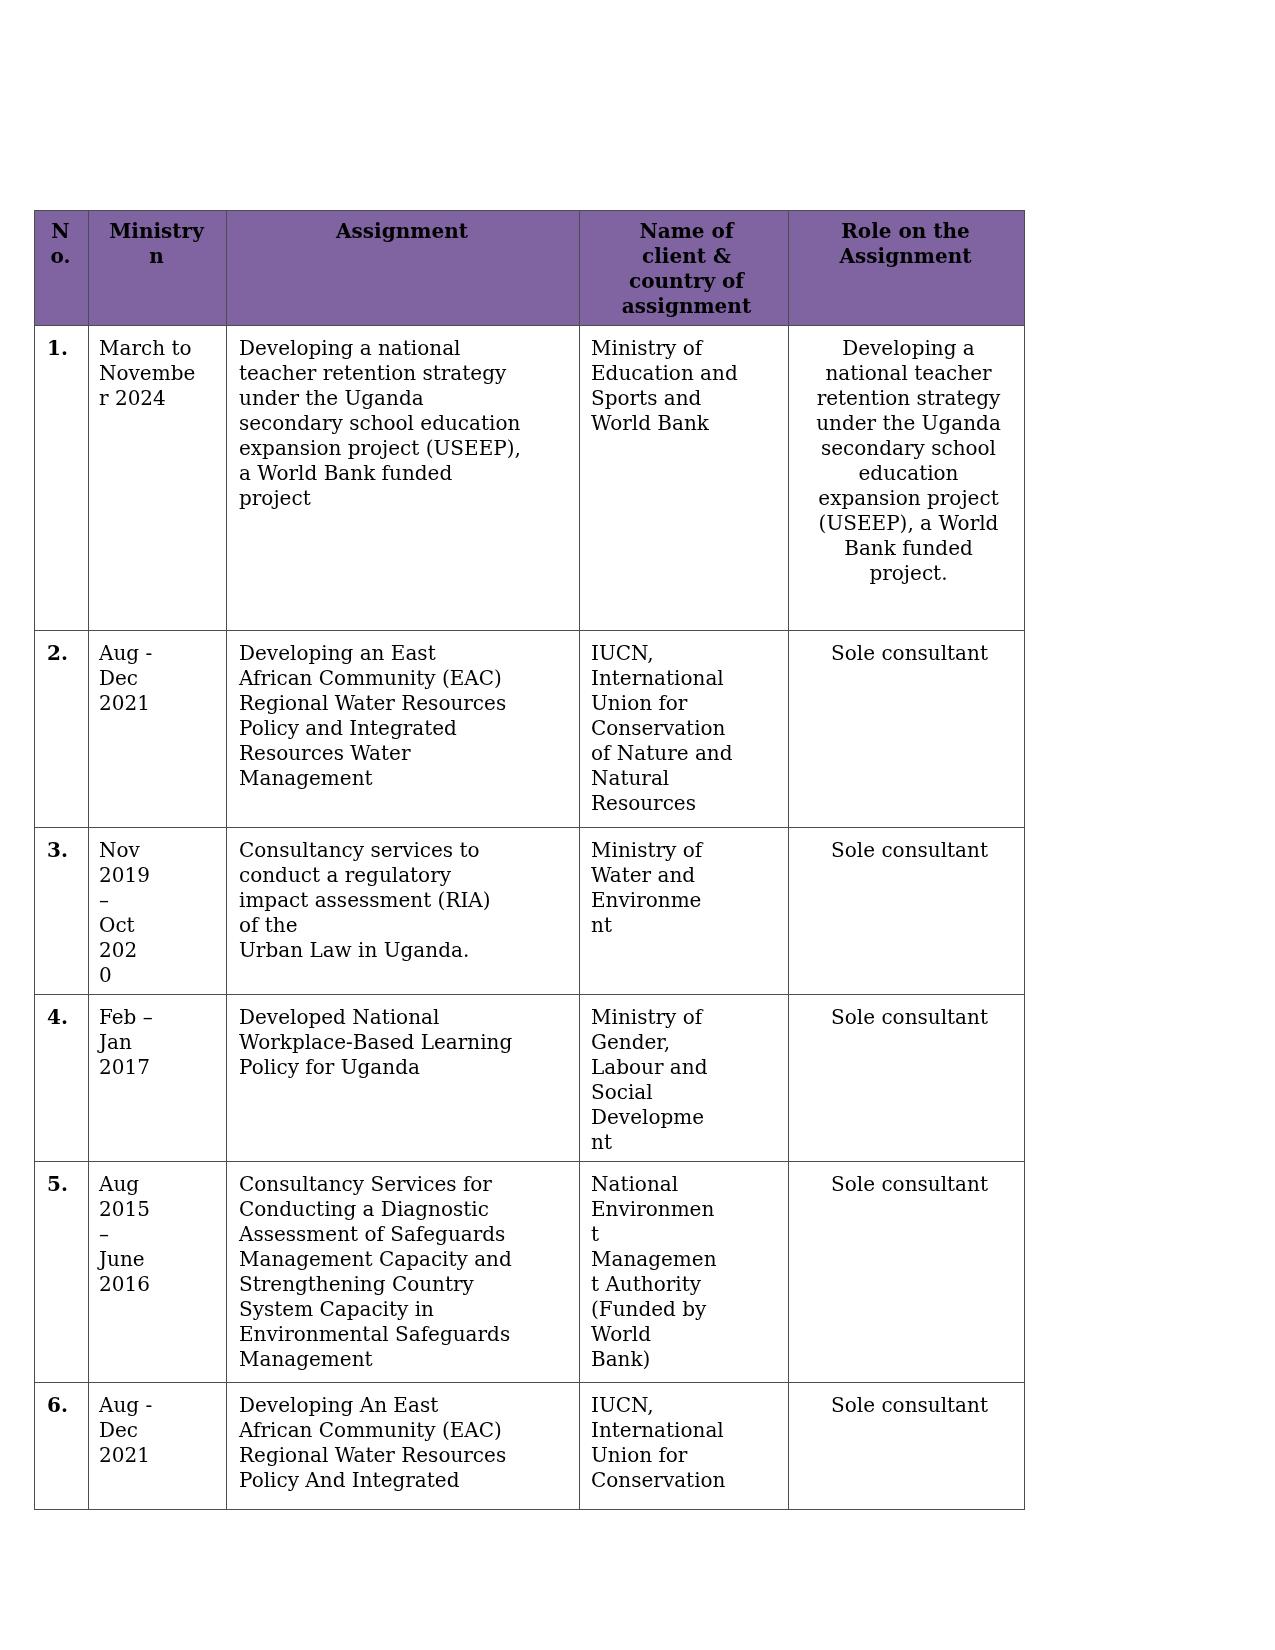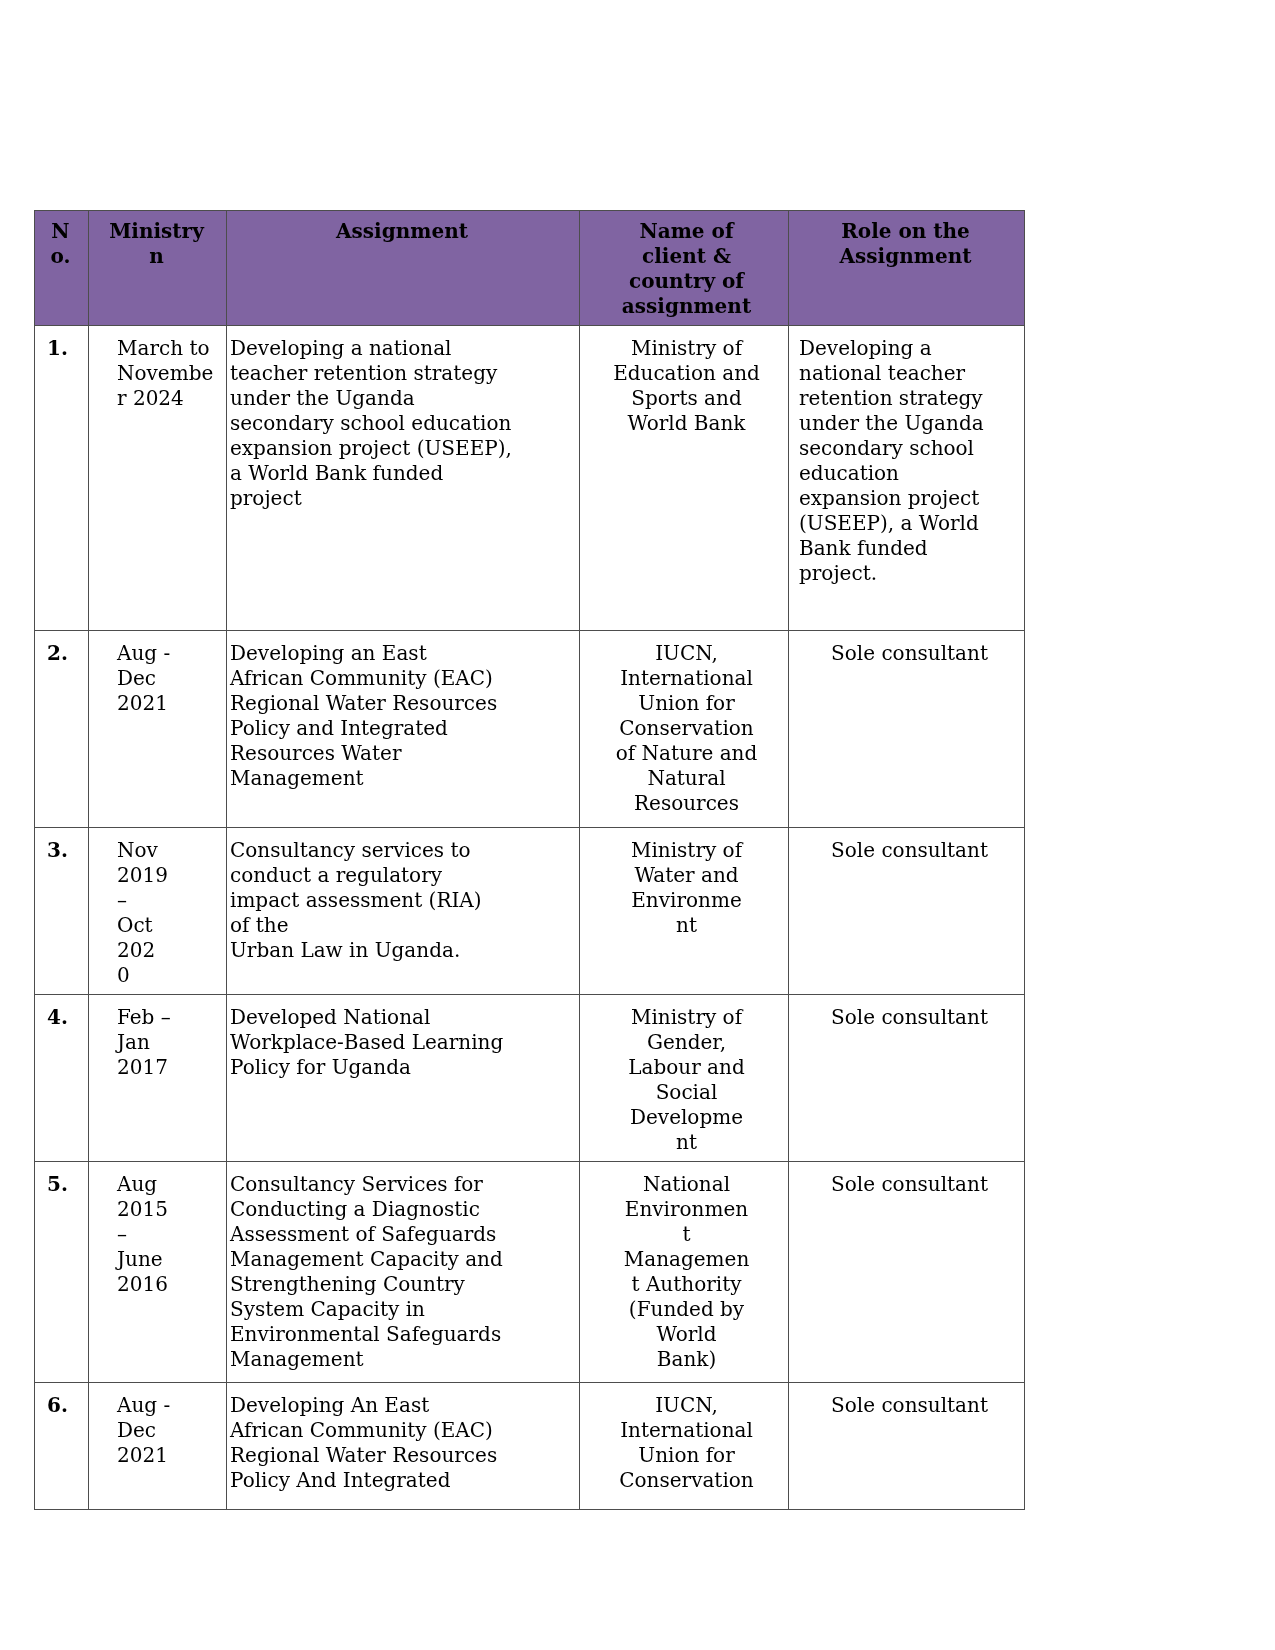--- a/index.html
+++ b/index.html
@@ -53,7 +53,7 @@
     font-weight: bold;
     padding-left: 12px;
   }
-  td.cell-duration { padding-left: 28px; margin-left: 28px; }
+  td.cell-duration { padding-left: 10px; margin-left: 28px; }
   td.cell-assign   { padding-left: 3px; }
   td.cell-client   { padding-left: 11px; text-align: center; }
   td.cell-role     { padding-left: 10px; }

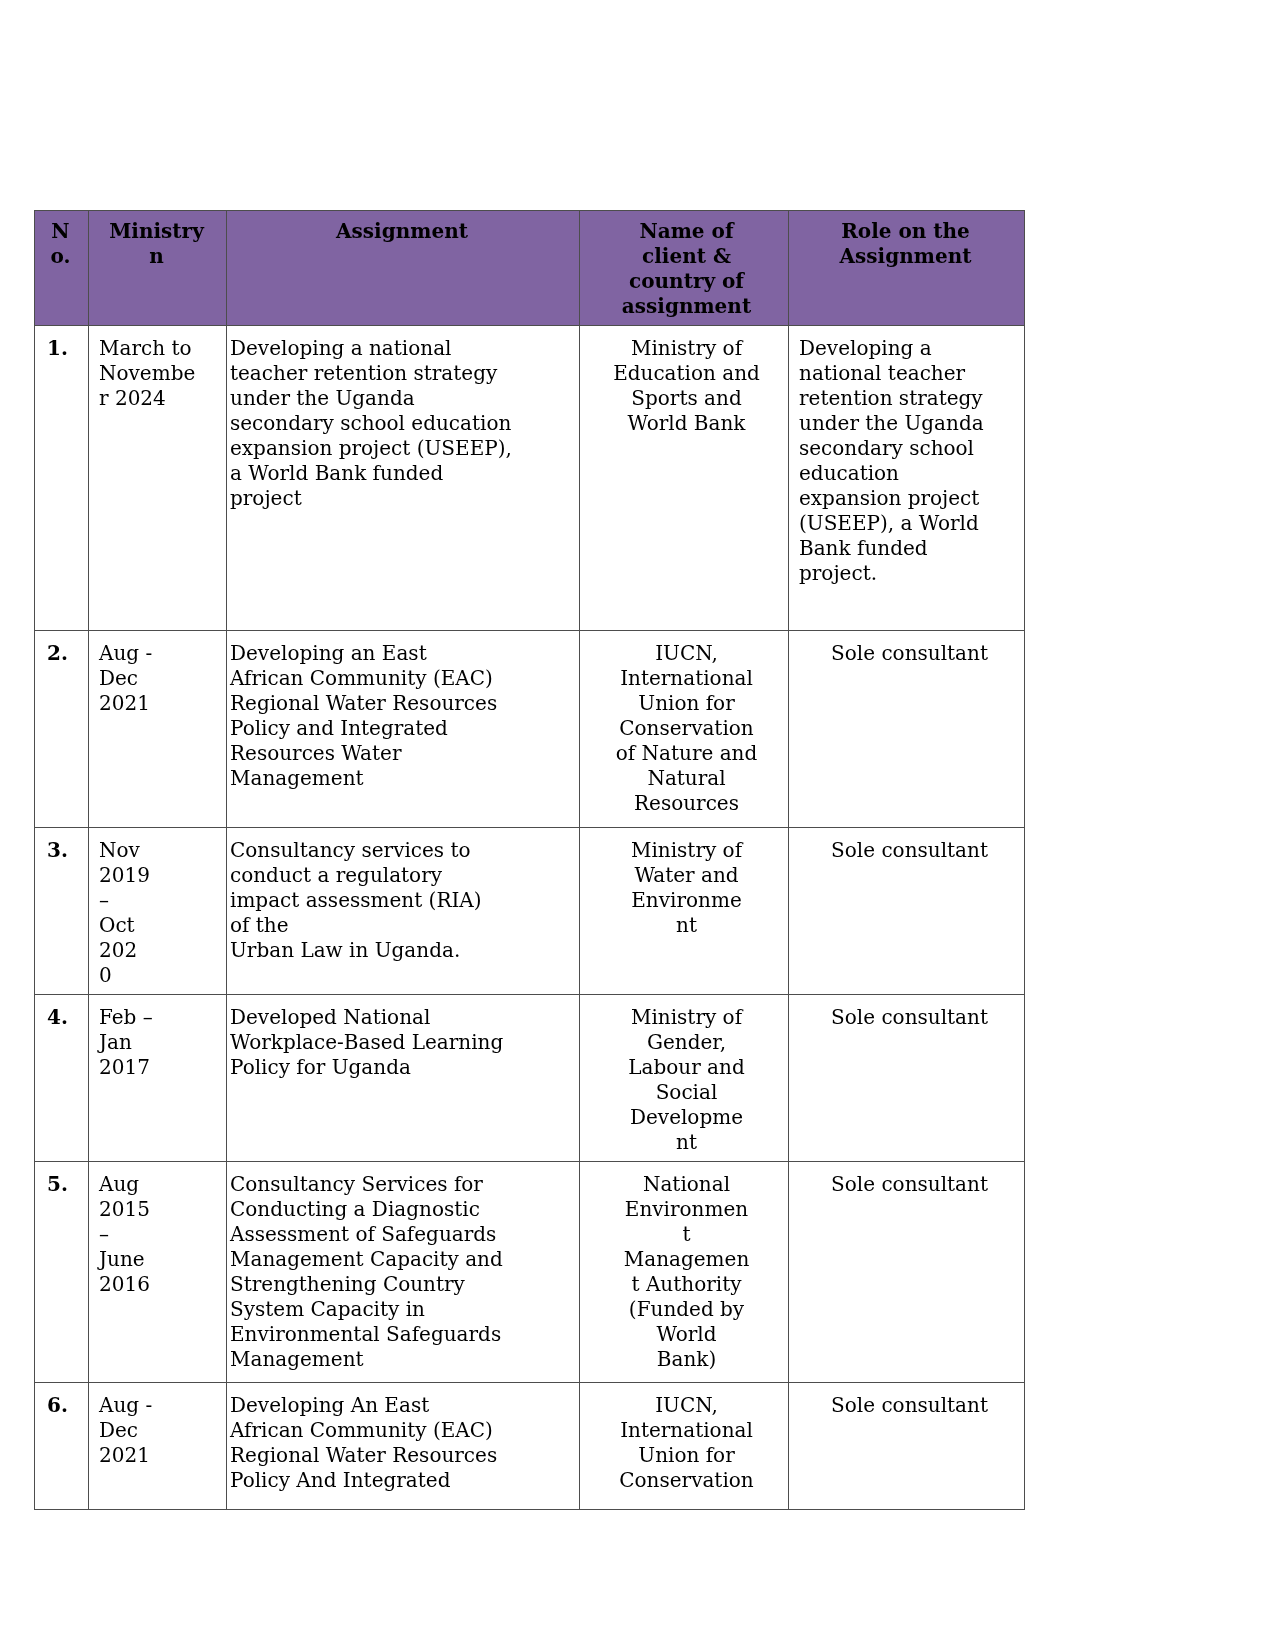--- a/index.html
+++ b/index.html
@@ -54,7 +54,7 @@
     padding-left: 12px;
   }
   td.cell-duration { padding-left: 10px; margin-left: 28px; }
-  td.cell-assign   { padding-left: 3px; }
+  td.cell-assign   { padding-left: 12px; }
   td.cell-client   { padding-left: 11px; text-align: center; }
   td.cell-role     { padding-left: 10px; }
   td.cell-role.centered {

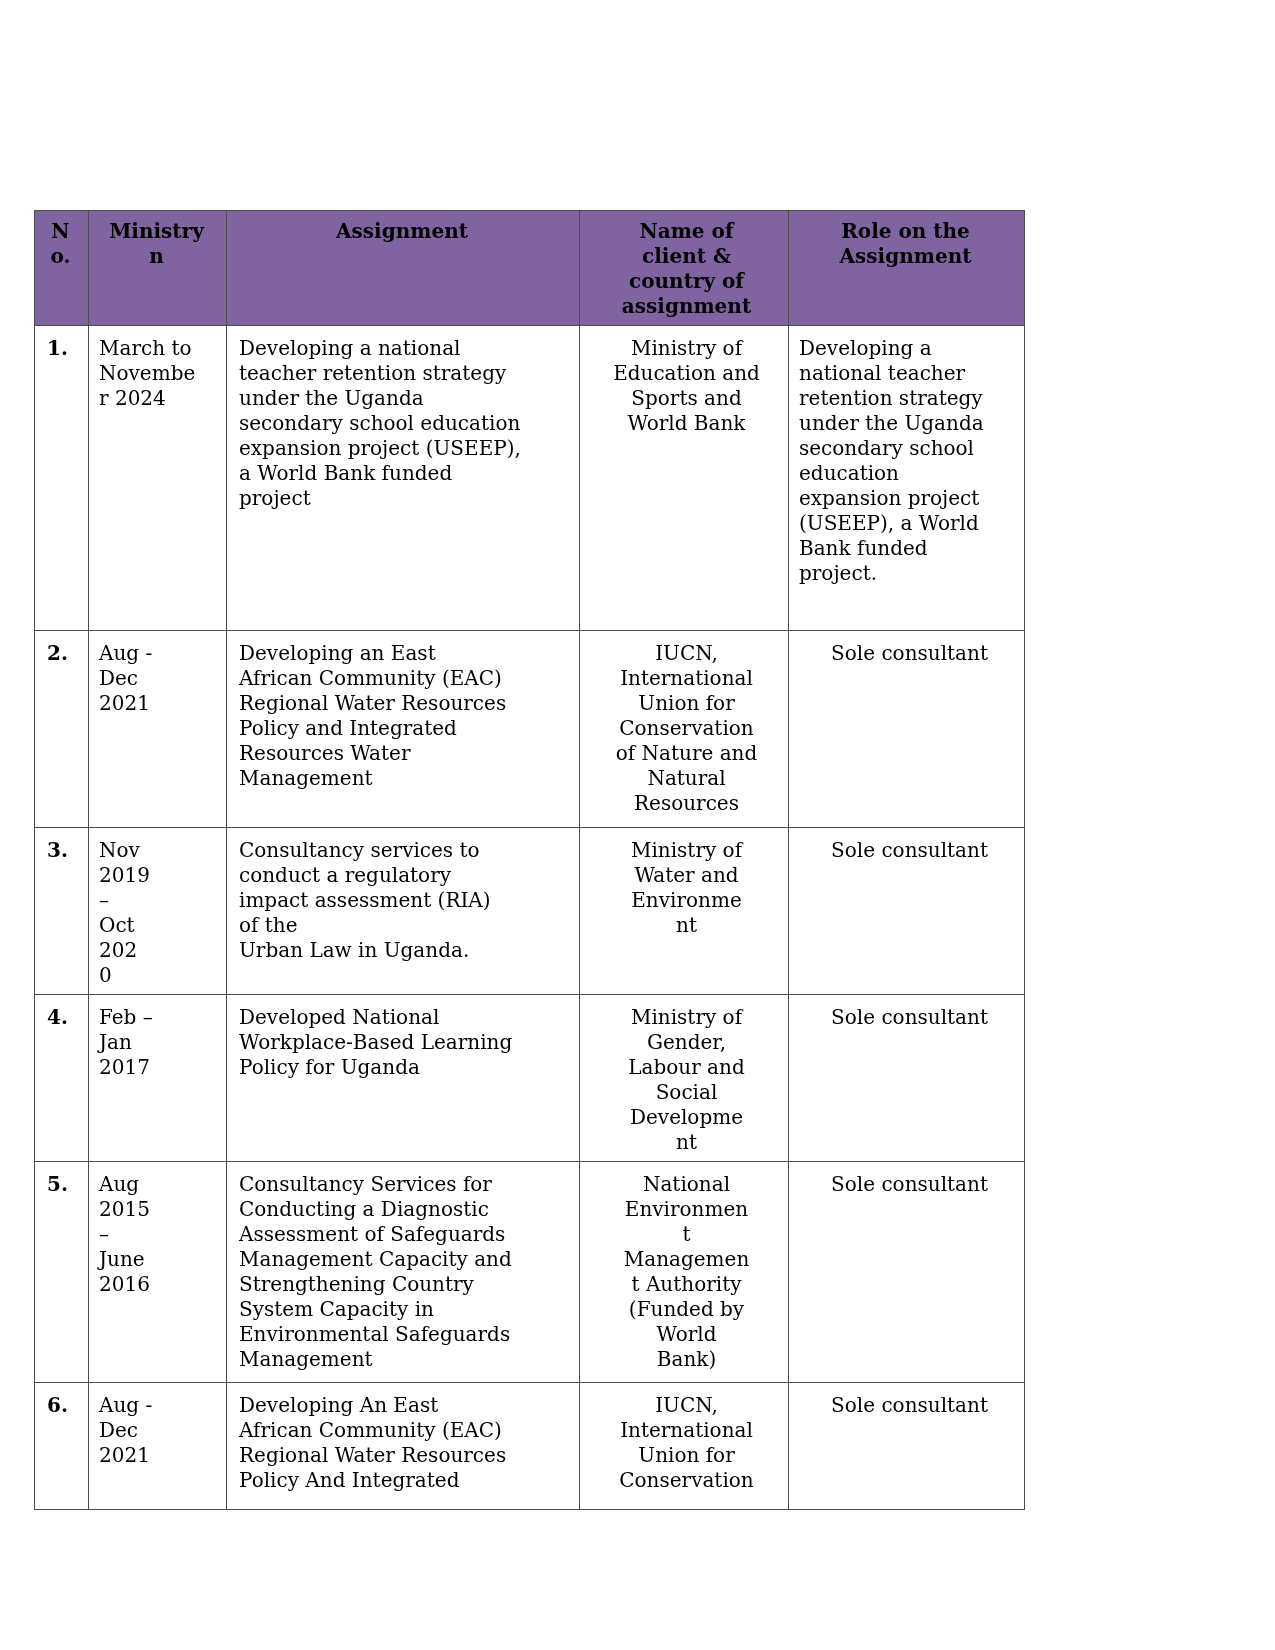--- a/index.html
+++ b/index.html
@@ -55,7 +55,7 @@
   }
   td.cell-duration { padding-left: 10px; margin-left: 28px; }
   td.cell-assign   { padding-left: 12px; }
-  td.cell-client   { padding-left: 11px; text-align: center; }
+  td.cell-client   { padding-left: 11px; }
   td.cell-role     { padding-left: 10px; }
   td.cell-role.centered {
     text-align: center;

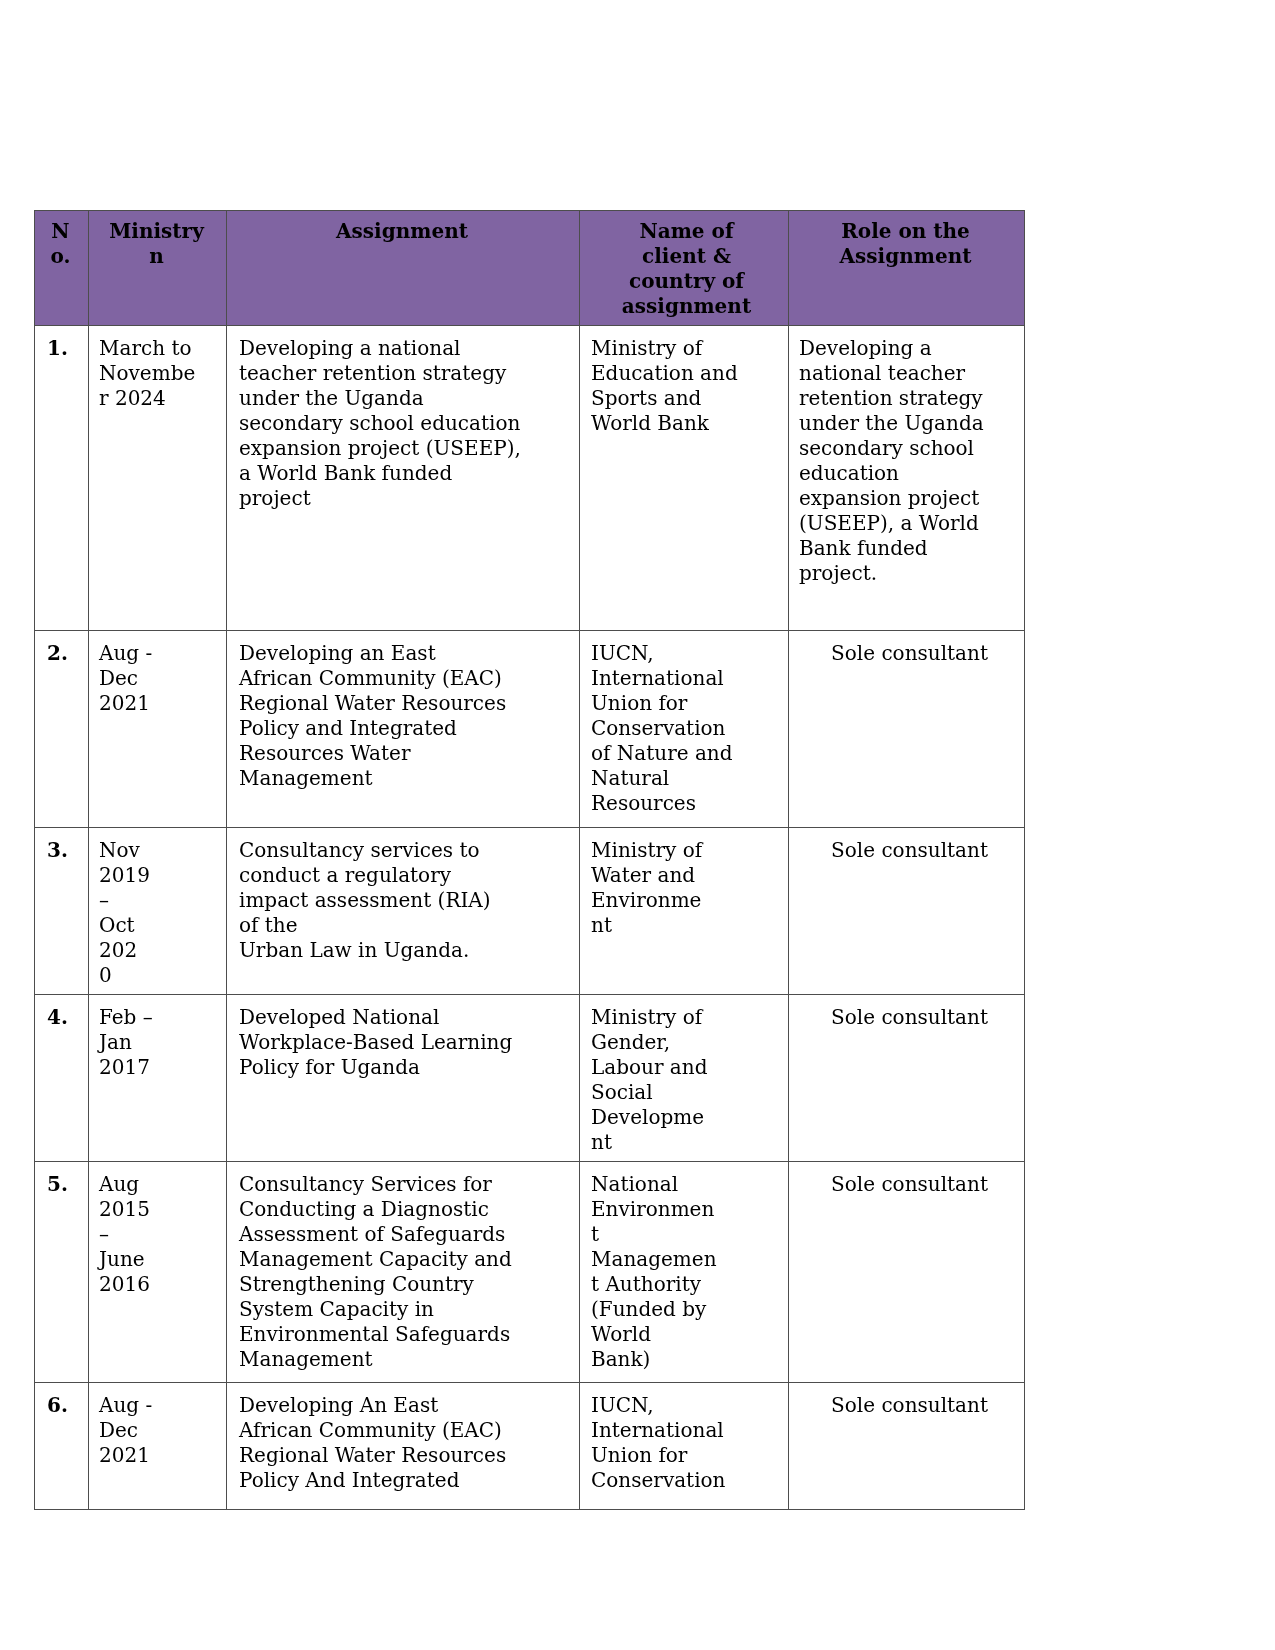--- a/index.html
+++ b/index.html
@@ -56,7 +56,7 @@
   td.cell-duration { padding-left: 10px; margin-left: 28px; }
   td.cell-assign   { padding-left: 12px; }
   td.cell-client   { padding-left: 11px; }
-  td.cell-role     { padding-left: 10px; }
+  td.cell-role     { padding-left: 10px; text-align: center; }
   td.cell-role.centered {
     text-align: center;
     padding-right: 4px;

